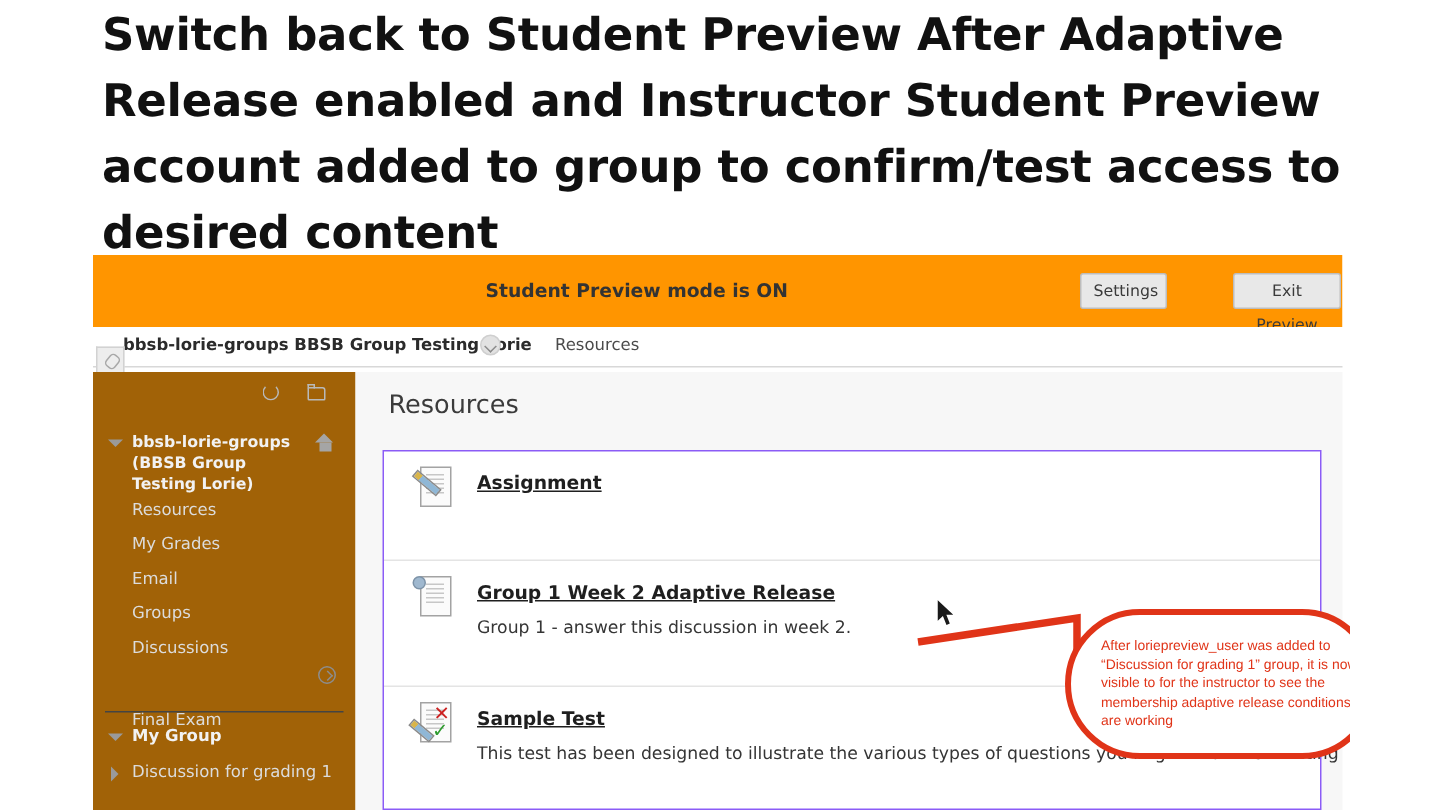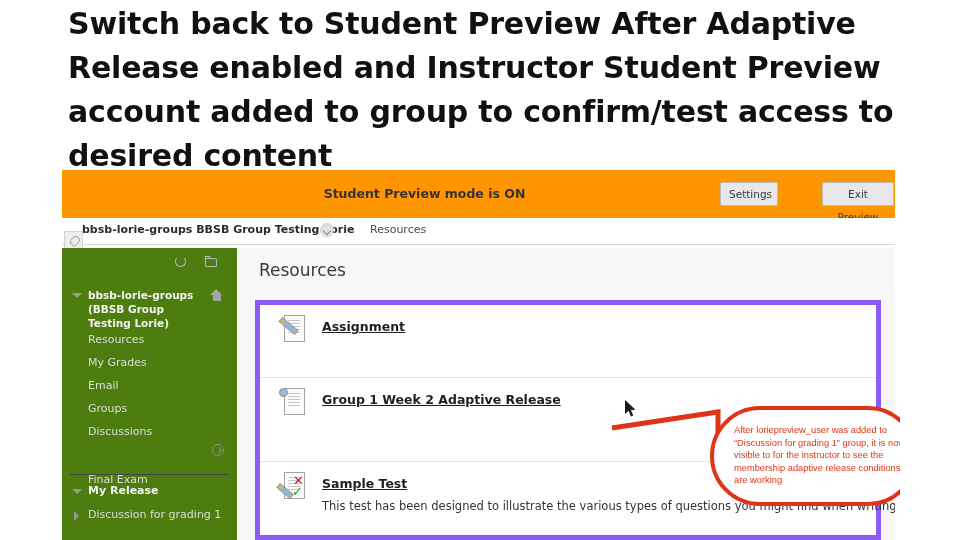--- a/index.html
+++ b/index.html
@@ -160,7 +160,7 @@
     top: 78px;
     width: 175px;
     height: 292px;
-    background: #4d7c0f;
+    background: #a16207;
   }
   .menu-icons {
     position: absolute;

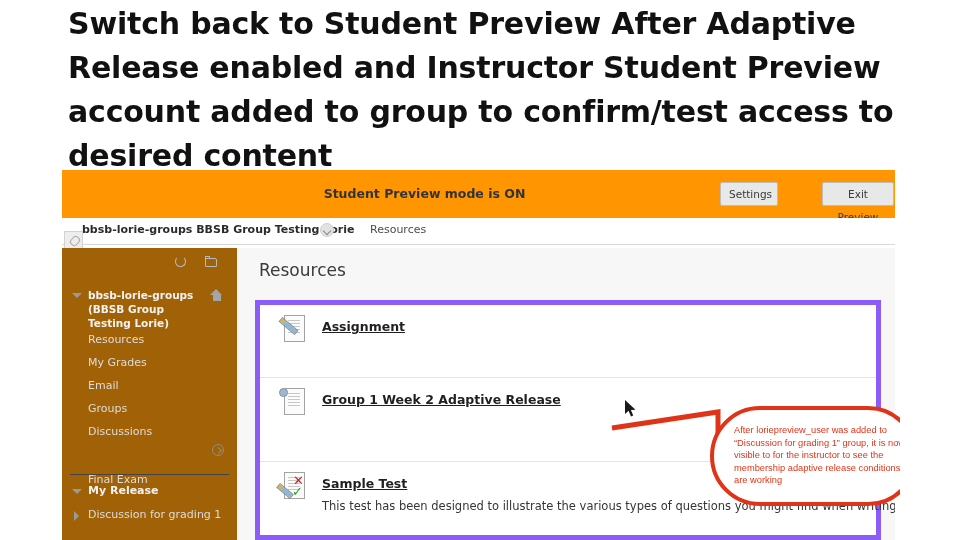--- a/index.html
+++ b/index.html
@@ -331,7 +331,7 @@
     width: 626px;
     min-height: 240px;
     background: #ffffff;
-    border: 5px solid #8b5cf6;
+    border: 1px solid #8b5cf6;
     box-sizing: border-box;
   }
   .content-item {

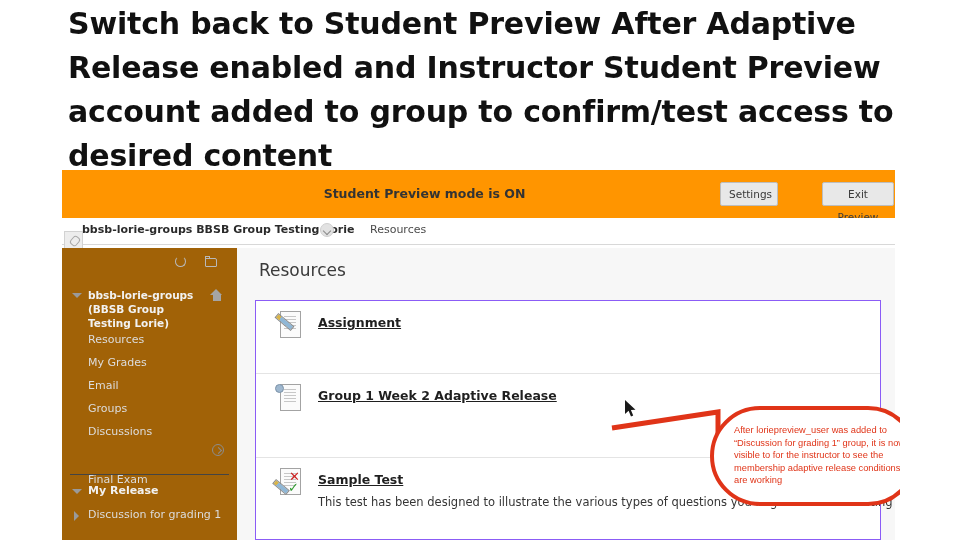--- a/index.html
+++ b/index.html
@@ -537,6 +537,7 @@
           <div class="pin"></div>
         </div>
         <span class="item-title">Group 1 Week 2 Adaptive Release</span>
+        <div class="item-desc">Group 1 - answer this discussion in week 2.</div>
       </div>
 
       <div class="content-item">

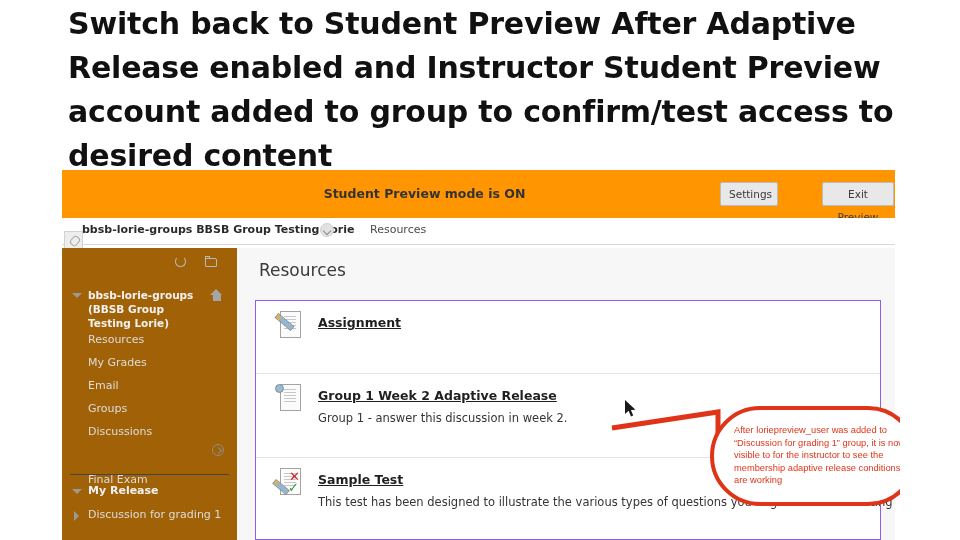--- a/index.html
+++ b/index.html
@@ -509,7 +509,7 @@
     <div class="menu-divider" style="top:226px;"></div>
 
     <div class="caret-down" style="top:241px;"></div>
-    <div class="menu-group-header" style="top:236px;">My Release</div>
+    <div class="menu-group-header" style="top:236px;">My Group</div>
 
     <div class="caret-right" style="top:263px;"></div>
     <div class="menu-link" style="top:260px;">Discussion for grading 1</div>

